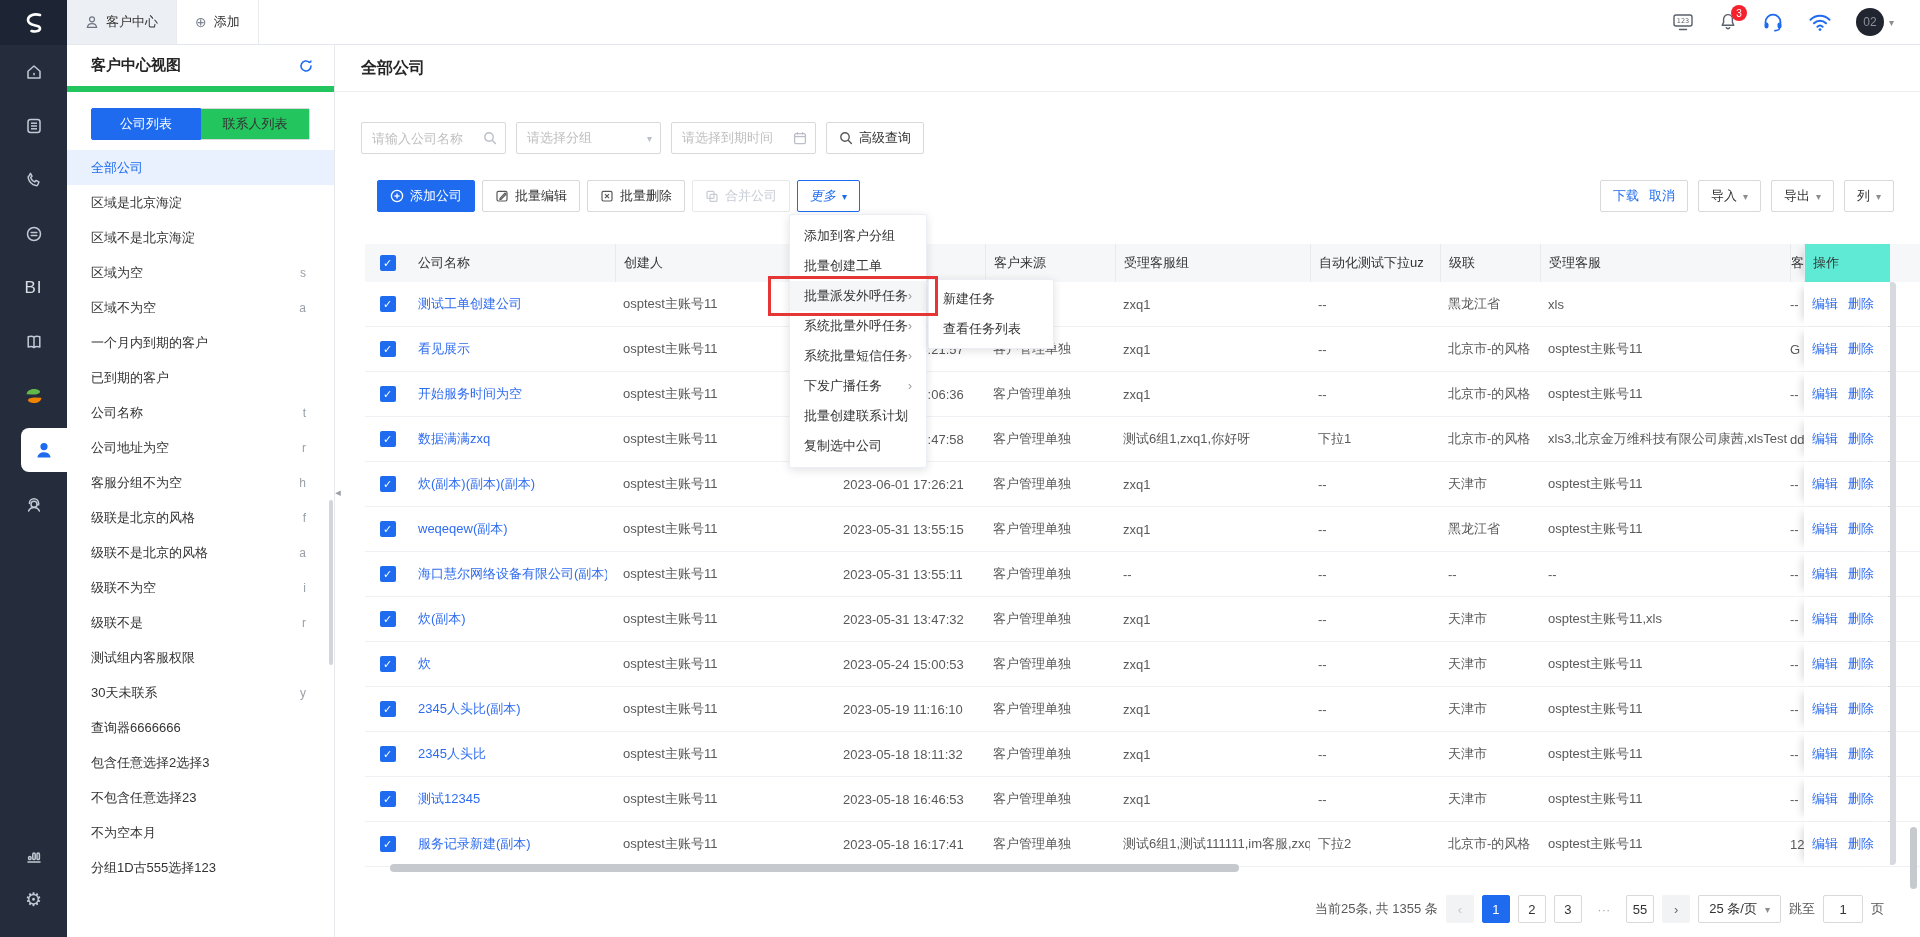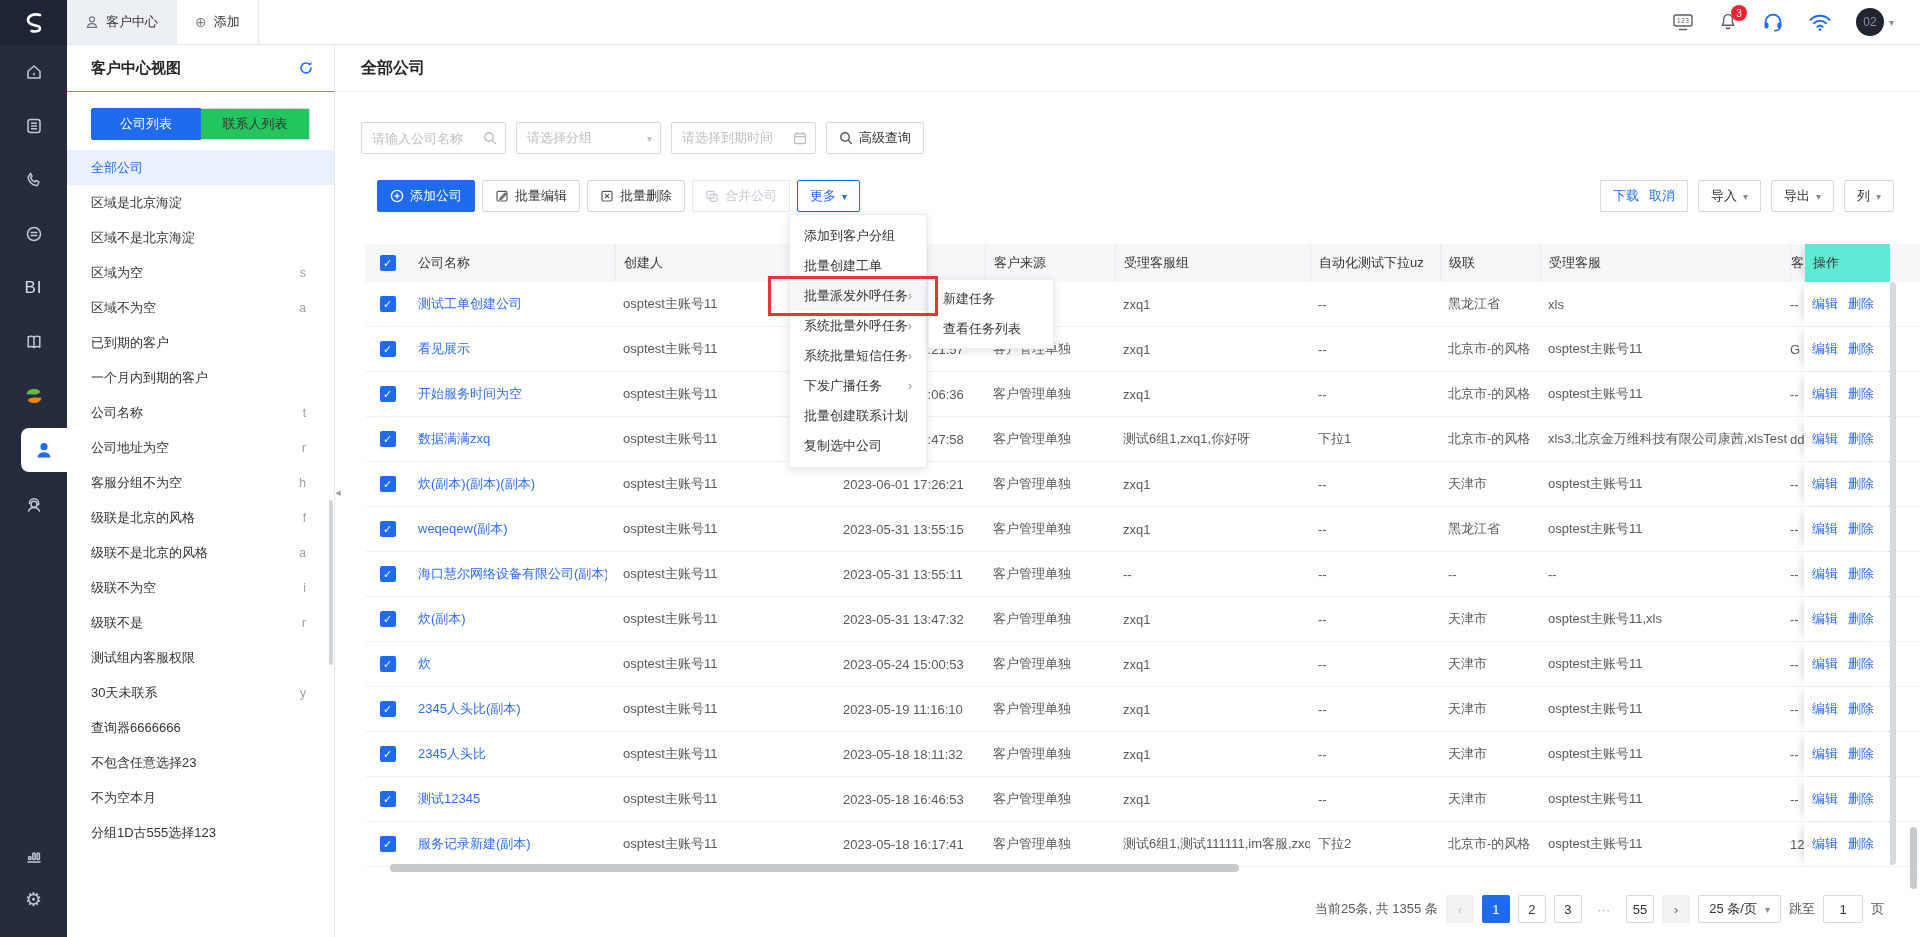--- a/index.html
+++ b/index.html
@@ -31,7 +31,7 @@
 
   
   .sidebar { position:absolute; left:67px; top:45px; width:268px; bottom:0; background:#fff; border-right:1px solid #e6e8ec; z-index:5; }
-  .sb-header { height:47px; display:flex; align-items:center; justify-content:space-between; padding:0 20px 0 24px; border-bottom:1px solid #22c55e; }
+  .sb-header { height:47px; display:flex; align-items:center; justify-content:space-between; padding:0 20px 0 24px; border-bottom:6px solid #22c55e; }
   .sb-title { font-size:15px; font-weight:bold; color:#262626; }
   .sb-tabs { display:flex; margin:16px 24px 10px 24px; }
   .sb-tab { flex:1; height:32px; display:flex; align-items:center; justify-content:center; font-size:13px; border:1px solid #d9d9d9; color:#333; cursor:pointer; background:#22c55e; }

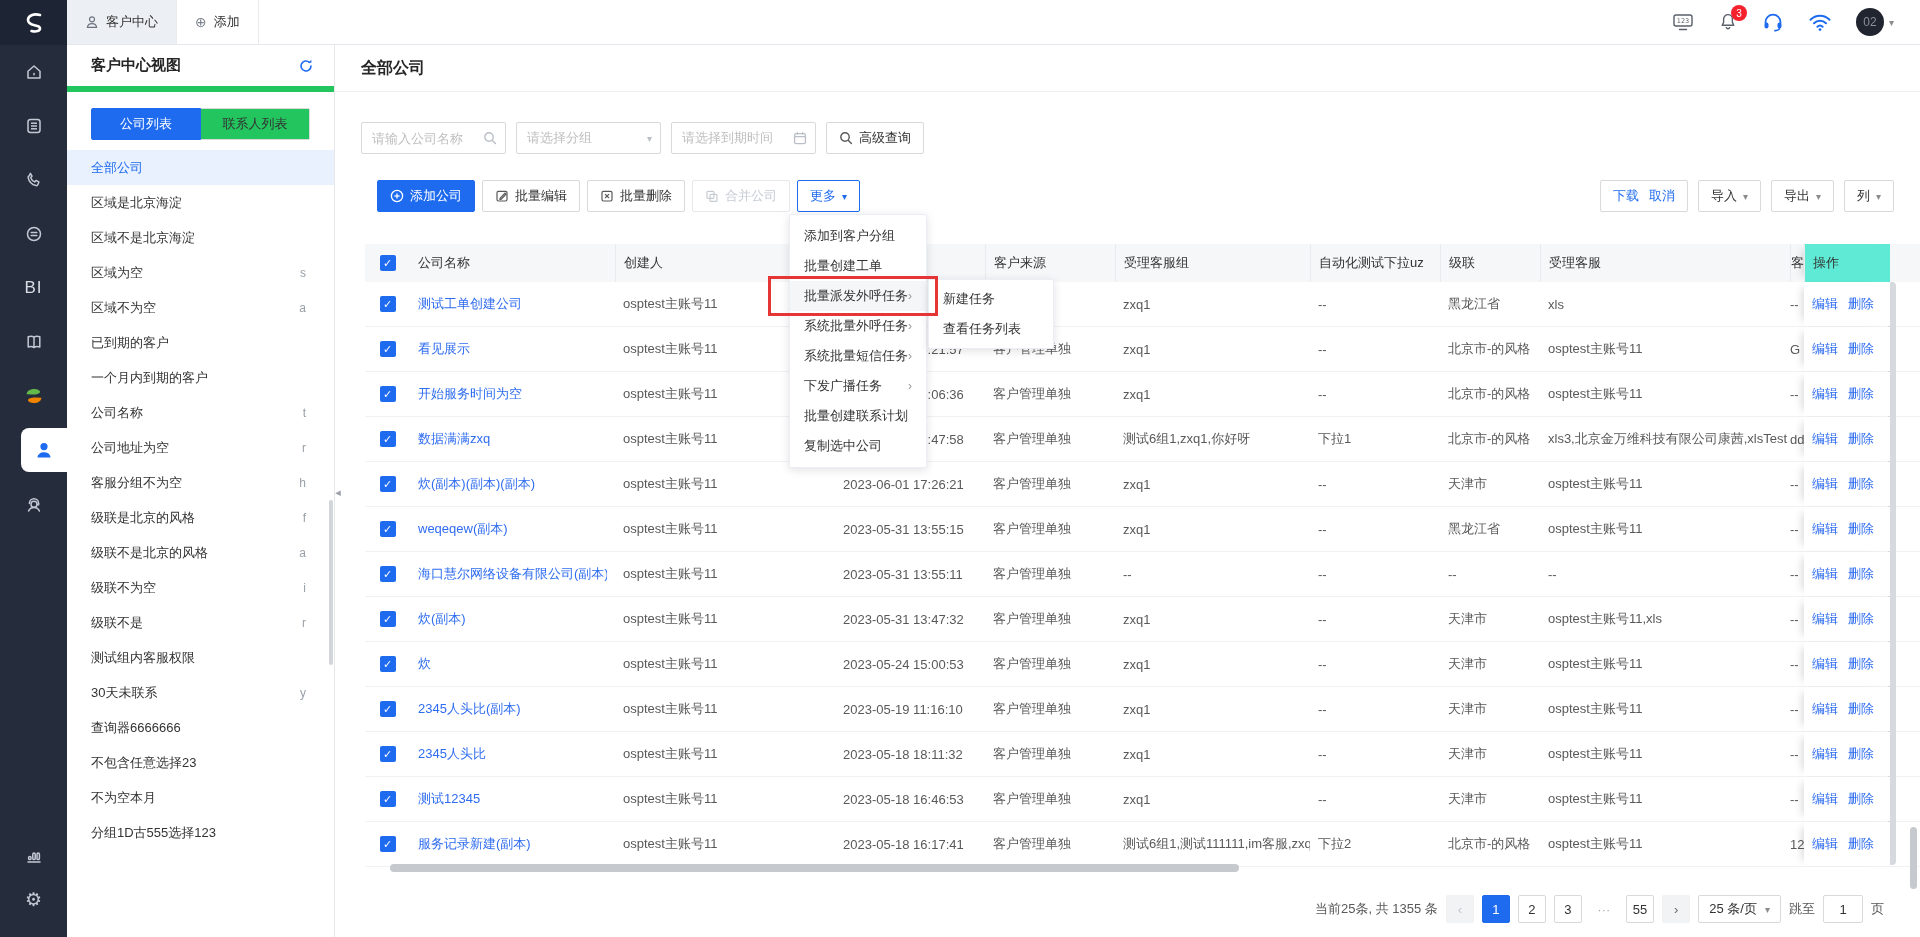--- a/index.html
+++ b/index.html
@@ -62,7 +62,7 @@
   .btn { height:32px; display:flex; align-items:center; justify-content:center; gap:6px; padding:0 12px; font-size:13px; border-radius:2px; border:1px solid #d9d9d9; background:#fff; color:#333; cursor:pointer; white-space:nowrap; }
   .btn.primary { background:#1e6bf0; border-color:#1e6bf0; color:#fff; }
   .btn.disabled { color:#c7ccd4; border-color:#e6e8ec; cursor:default; }
-  .btn.more { border-color:#1e6bf0; color:#1e6bf0; }
+  .btn.more { border-color:#1e6bf0; color:#1e6bf0;font-style:italic; }
   .btn .caret { font-size:10px; }
   .btn.more .caret { color:#1e6bf0; }
   .toolbar-right { margin-left:auto; display:flex; align-items:flex-start; gap:10px; }

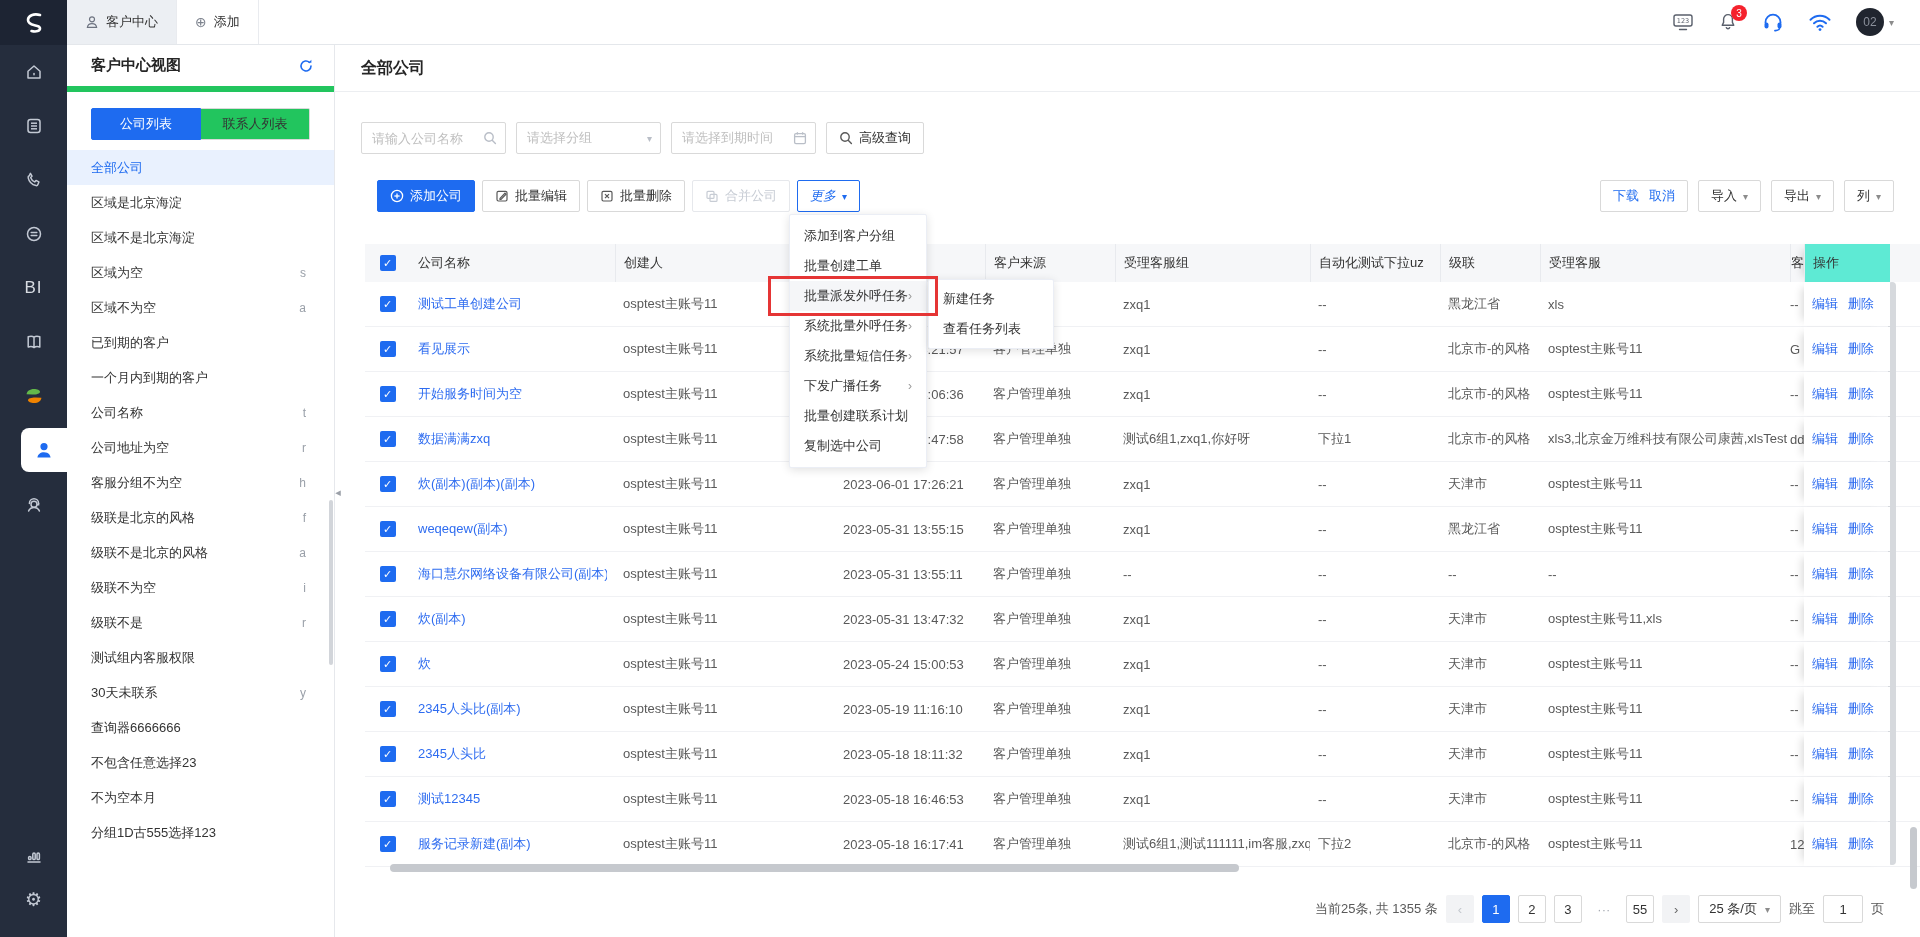--- a/index.html
+++ b/index.html
@@ -288,12 +288,12 @@
         </div>
 
         <div class="sb-item">
+          <span>一个月内到期的客户</span>
+          <span class="sc-key"></span>
+        </div>
+
+        <div class="sb-item">
           <span>已到期的客户</span>
-          <span class="sc-key"></span>
-        </div>
-
-        <div class="sb-item">
-          <span>一个月内到期的客户</span>
           <span class="sc-key"></span>
         </div>
 

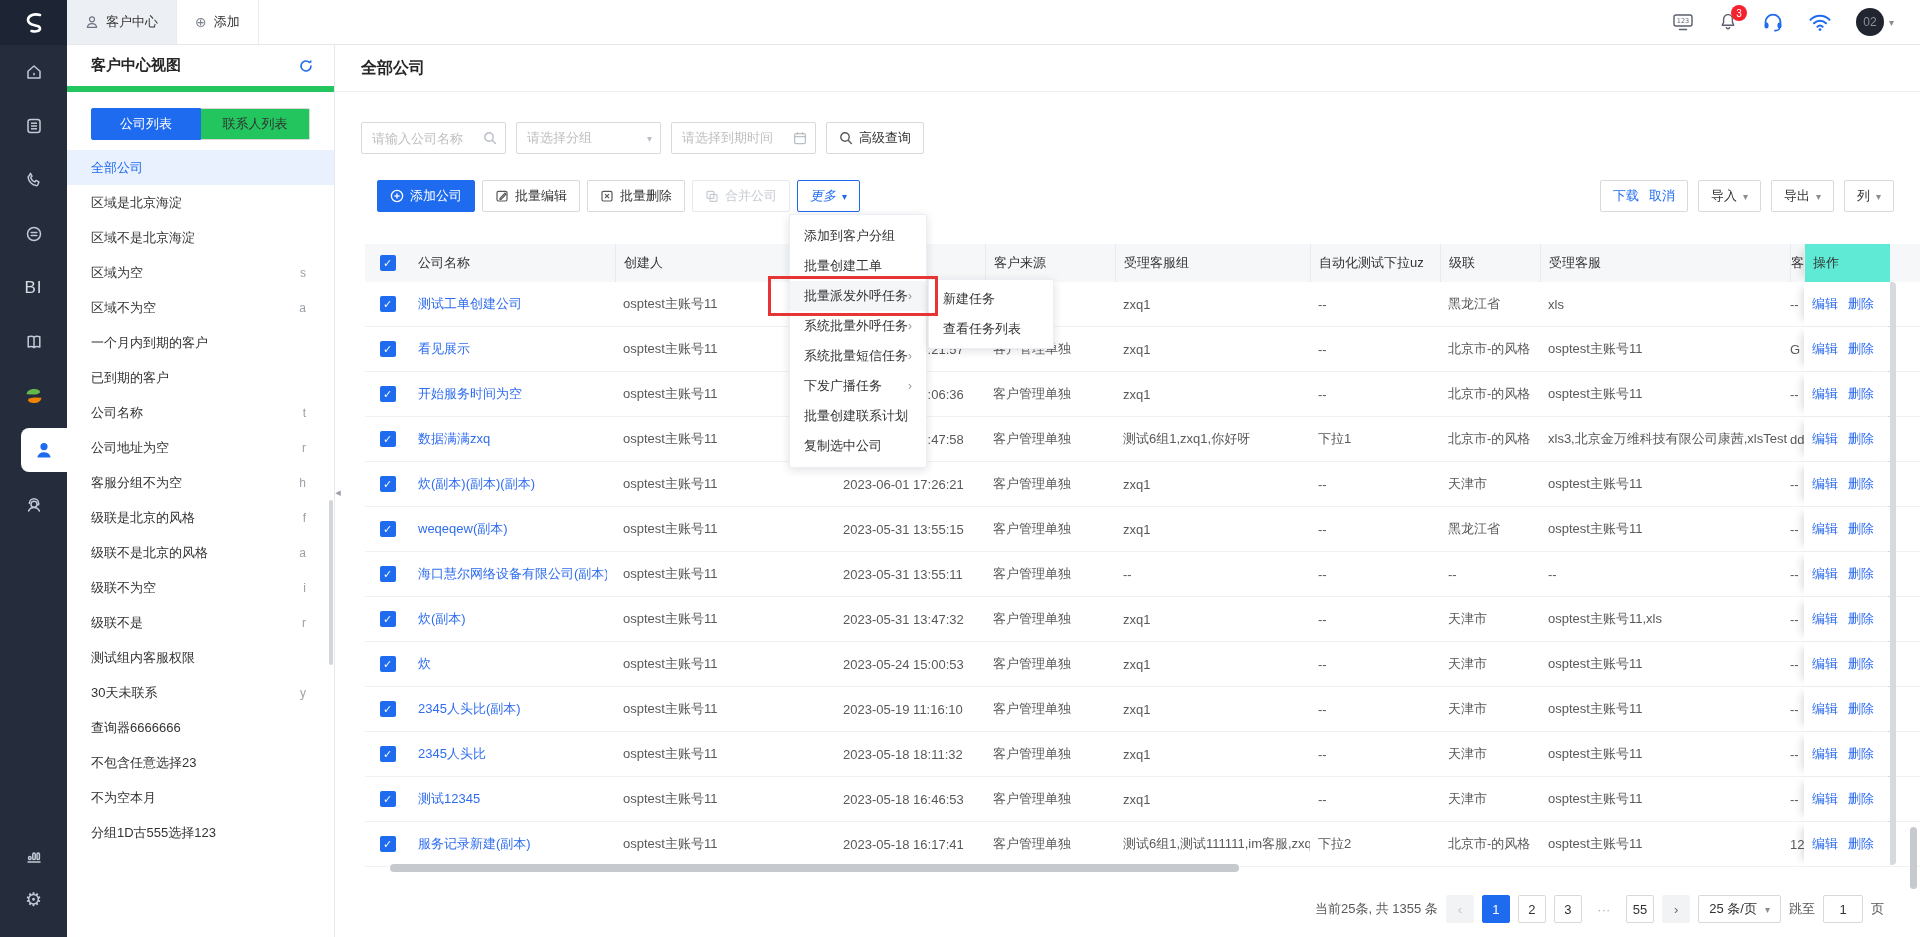--- a/index.html
+++ b/index.html
@@ -347,6 +347,10 @@
           <span class="sc-key"></span>
         </div>
 
+        <div class="sb-item">
+          <span>包含任意选择2选择3</span>
+          <span class="sc-key"></span>
+        </div>
 
         <div class="sb-item">
           <span>不包含任意选择23</span>

